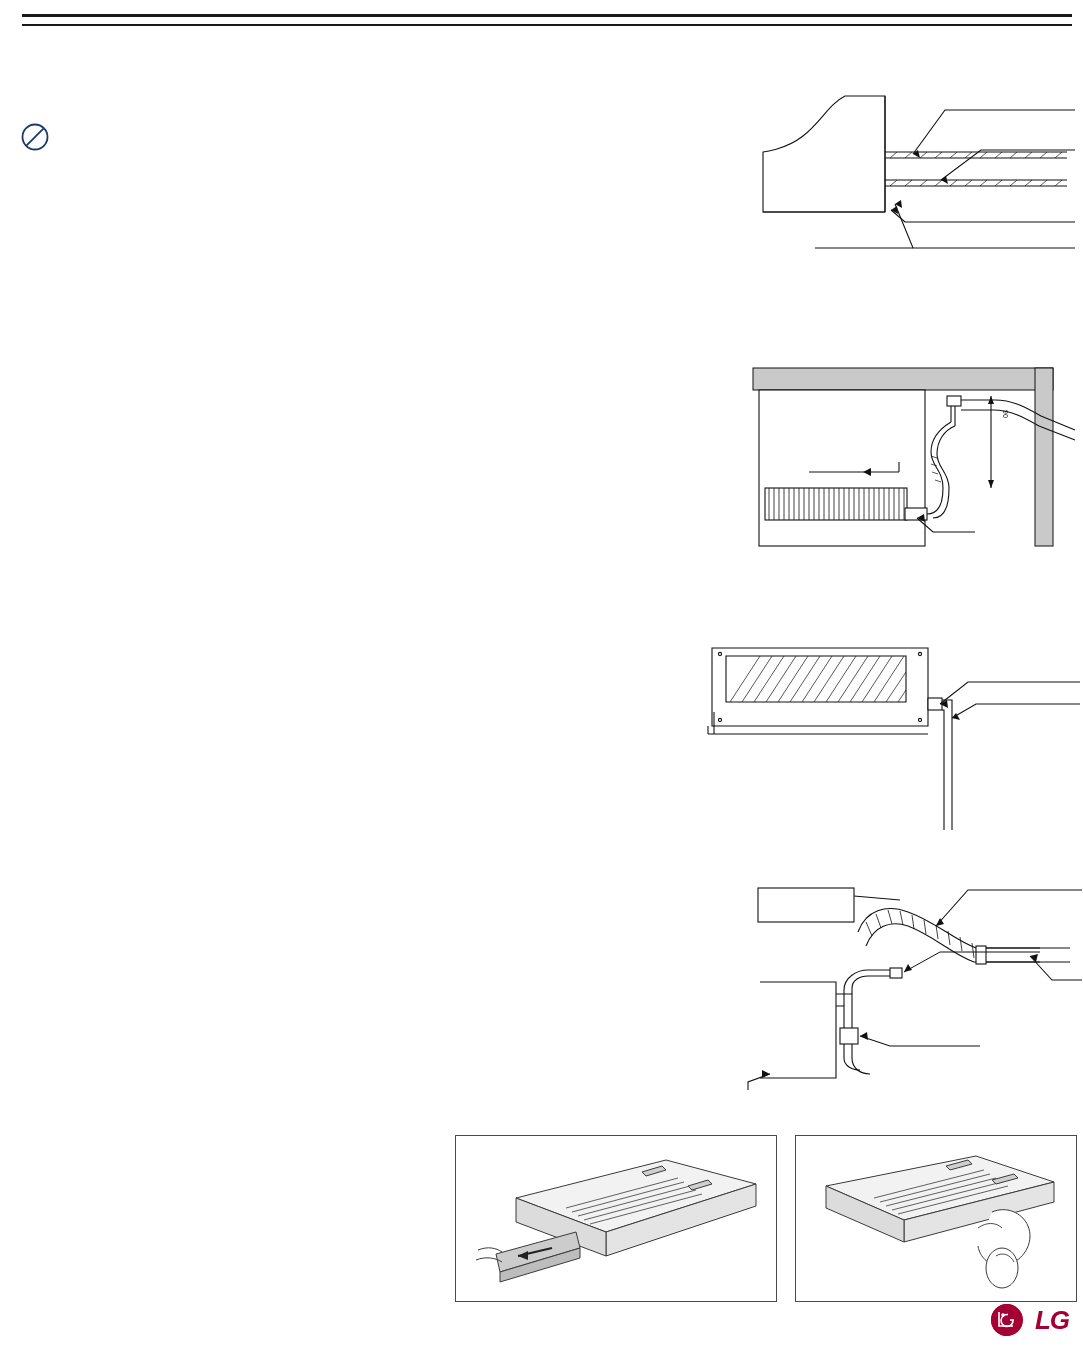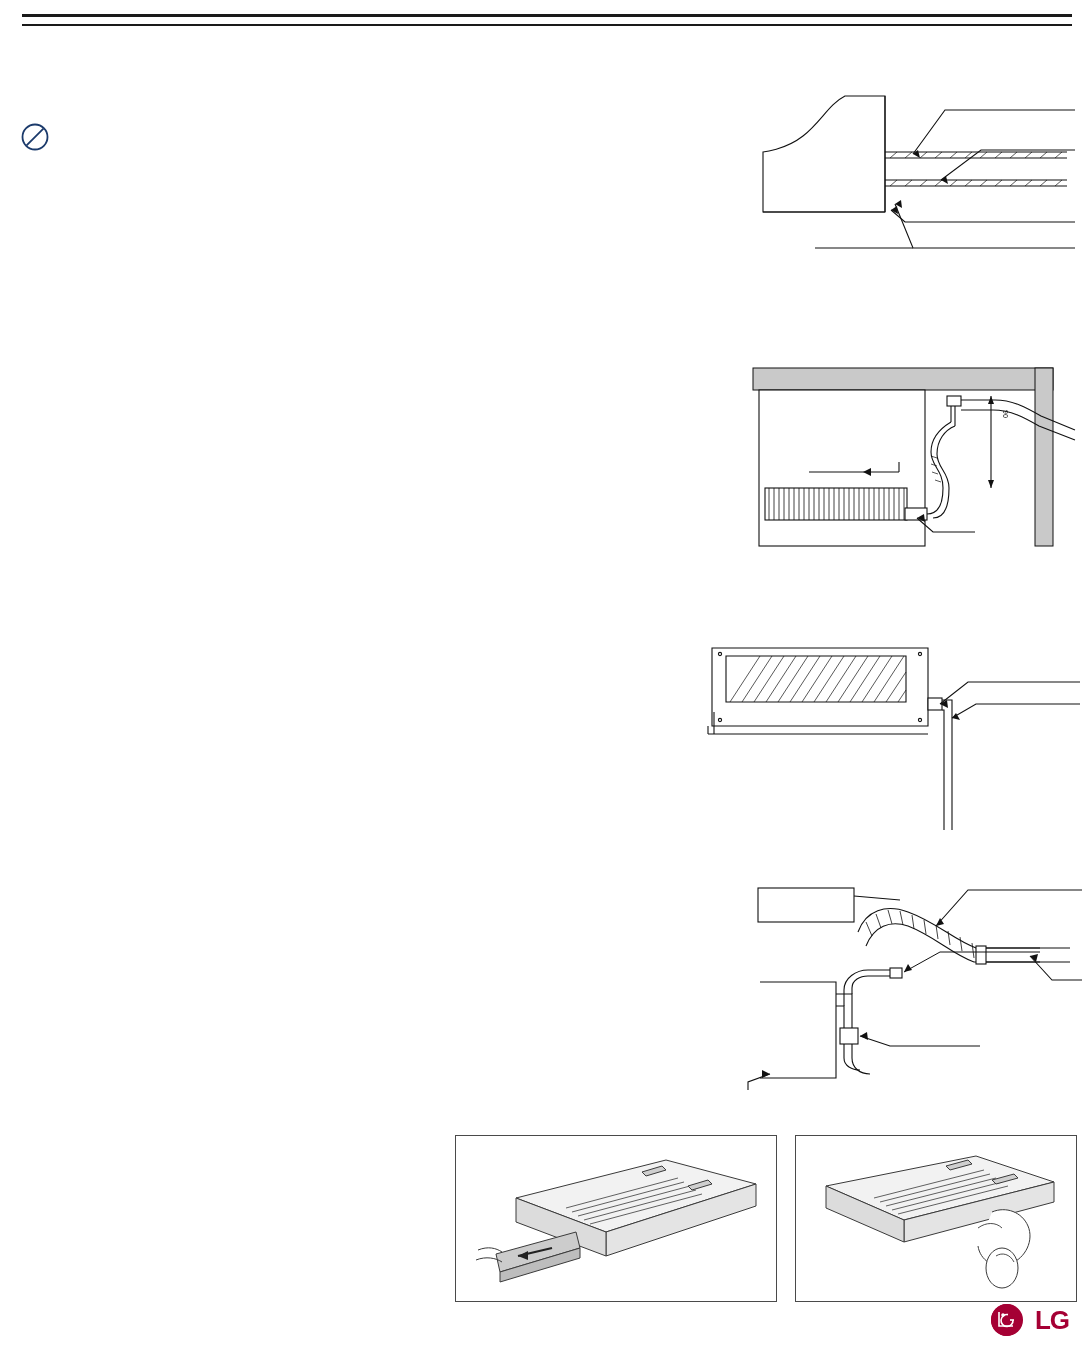--- a/index.html
+++ b/index.html
@@ -55,6 +55,7 @@
     display: flex;
     align-items: center;
     gap: 13px;
+    font-style: italic;
   }
   .lg-mark {
     width: 32px;

